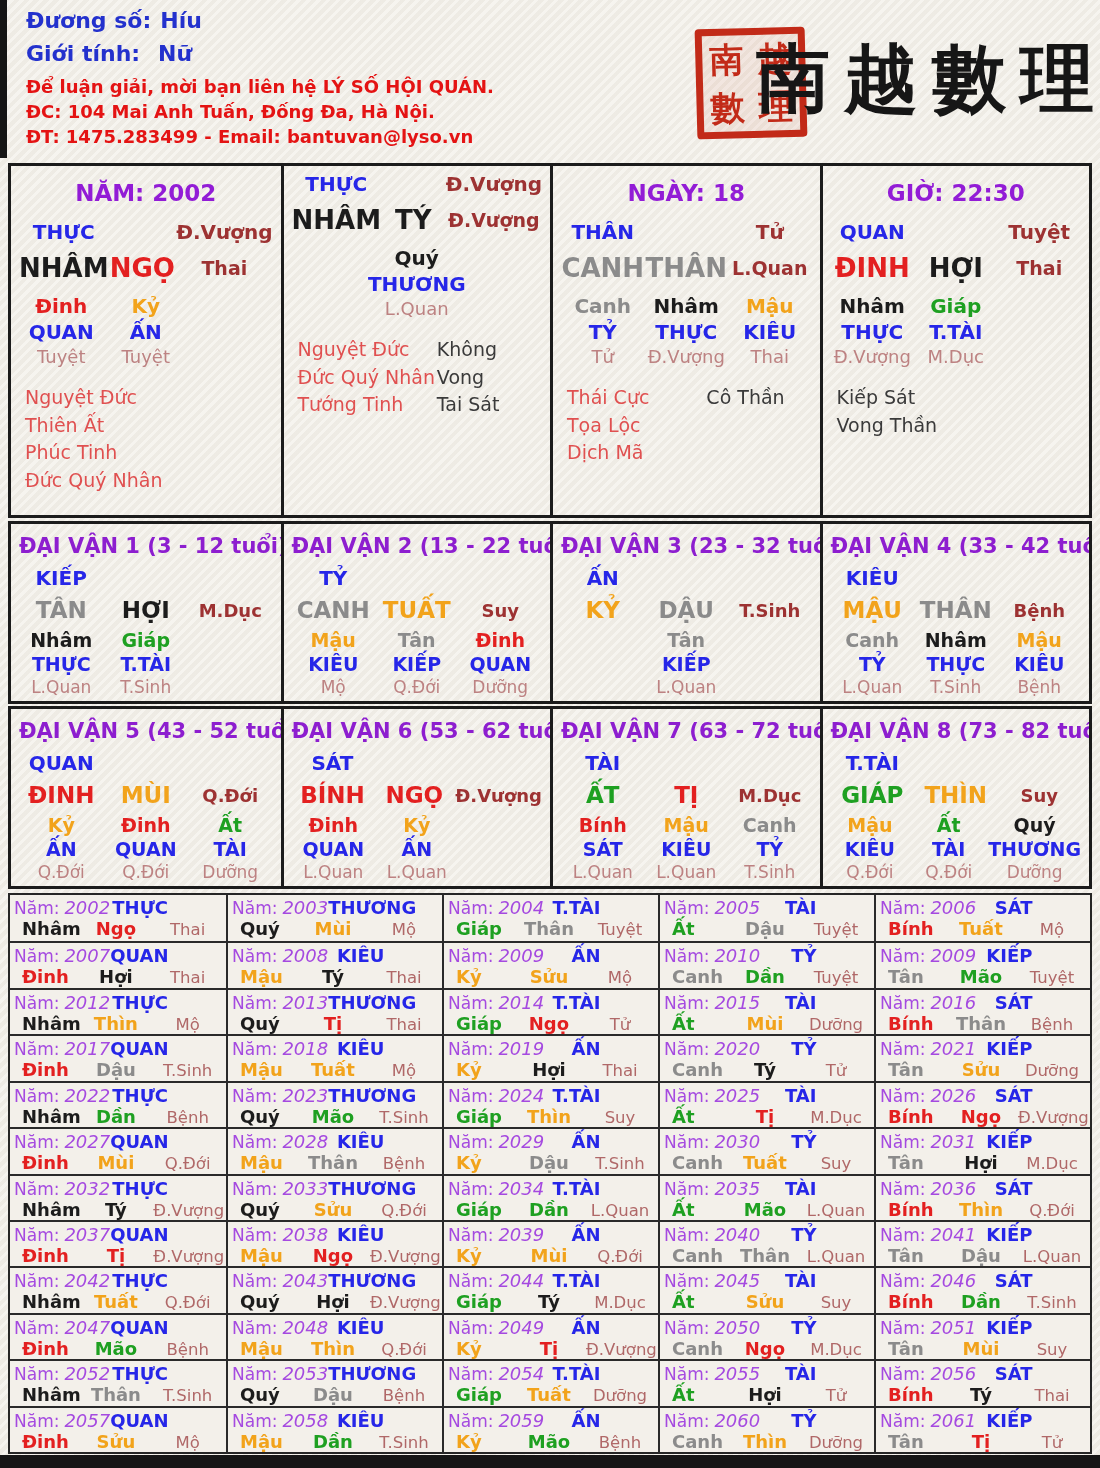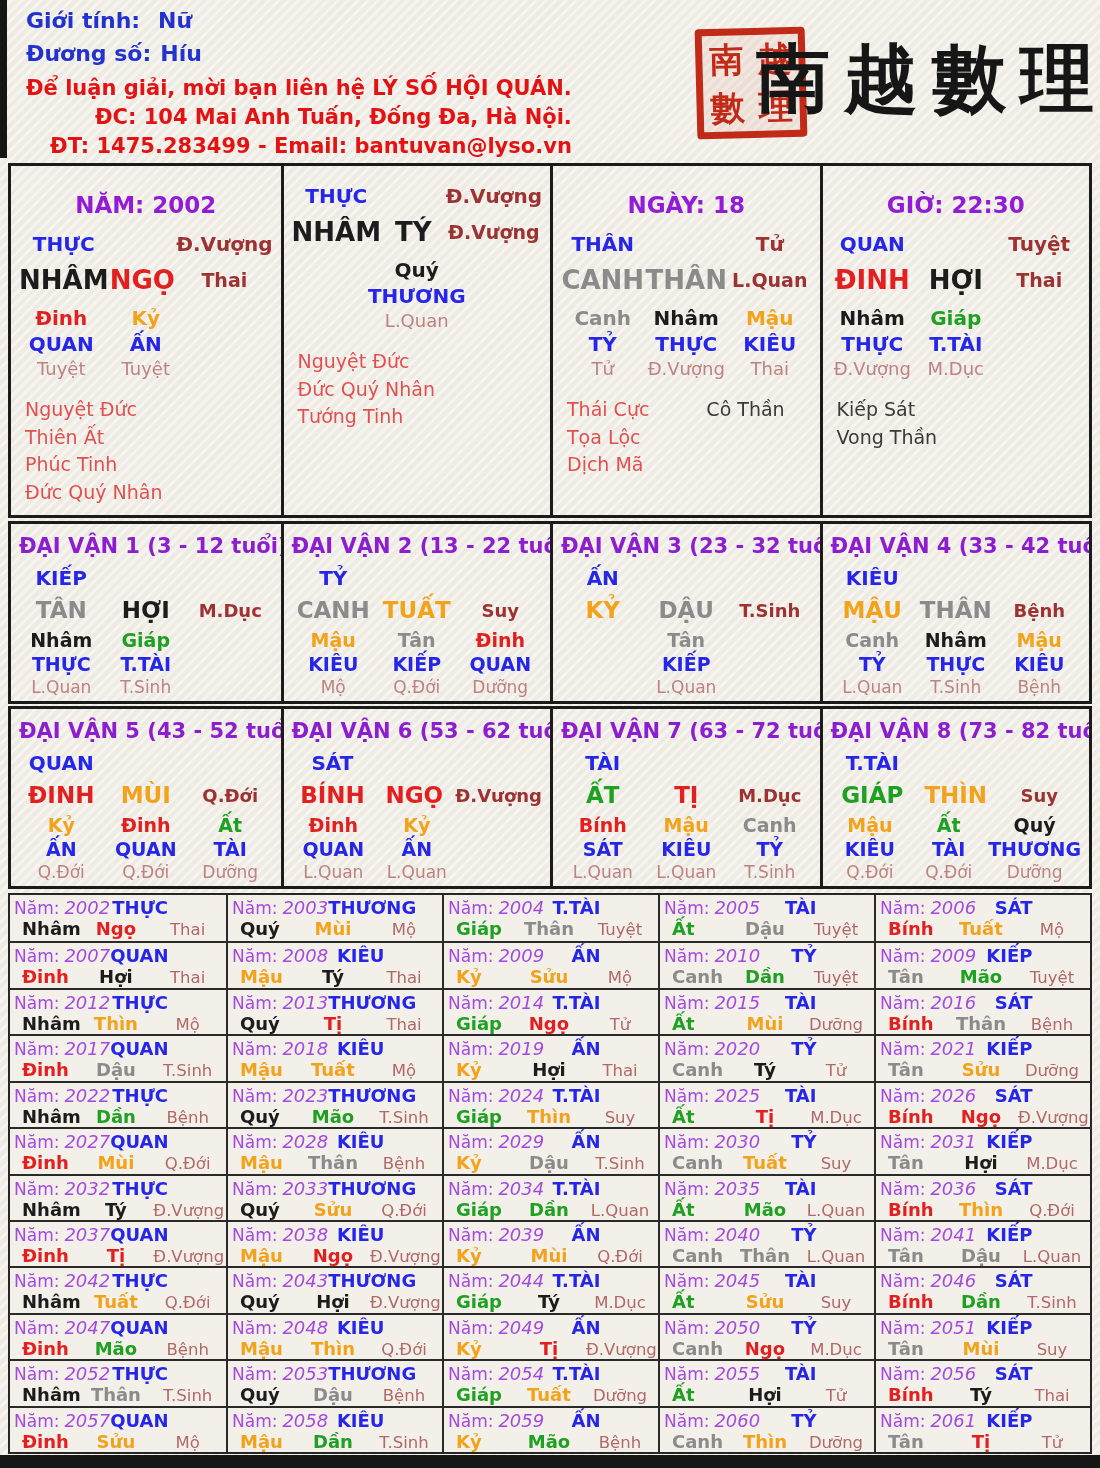--- a/index.html
+++ b/index.html
@@ -110,8 +110,8 @@
   <div class="edge-left"></div>
 
   <header class="hdr">
+    <div class="hline h-blue"><span>Đương số:</span><span class="hval">Híu</span></div>
     <div class="hline h-blue"><span>Giới tính:</span><span class="hval2">Nữ</span></div>
-    <div class="hline h-blue"><span>Đương số:</span><span class="hval">Híu</span></div>
     <div class="hline h-red">Để luận giải, mời bạn liên hệ LÝ SỐ HỘI QUÁN.</div>
     <div class="hline h-red">ĐC: 104 Mai Anh Tuấn, Đống Đa, Hà Nội.</div>
     <div class="hline h-red">ĐT: 1475.283499 - Email: bantuvan@lyso.vn</div>

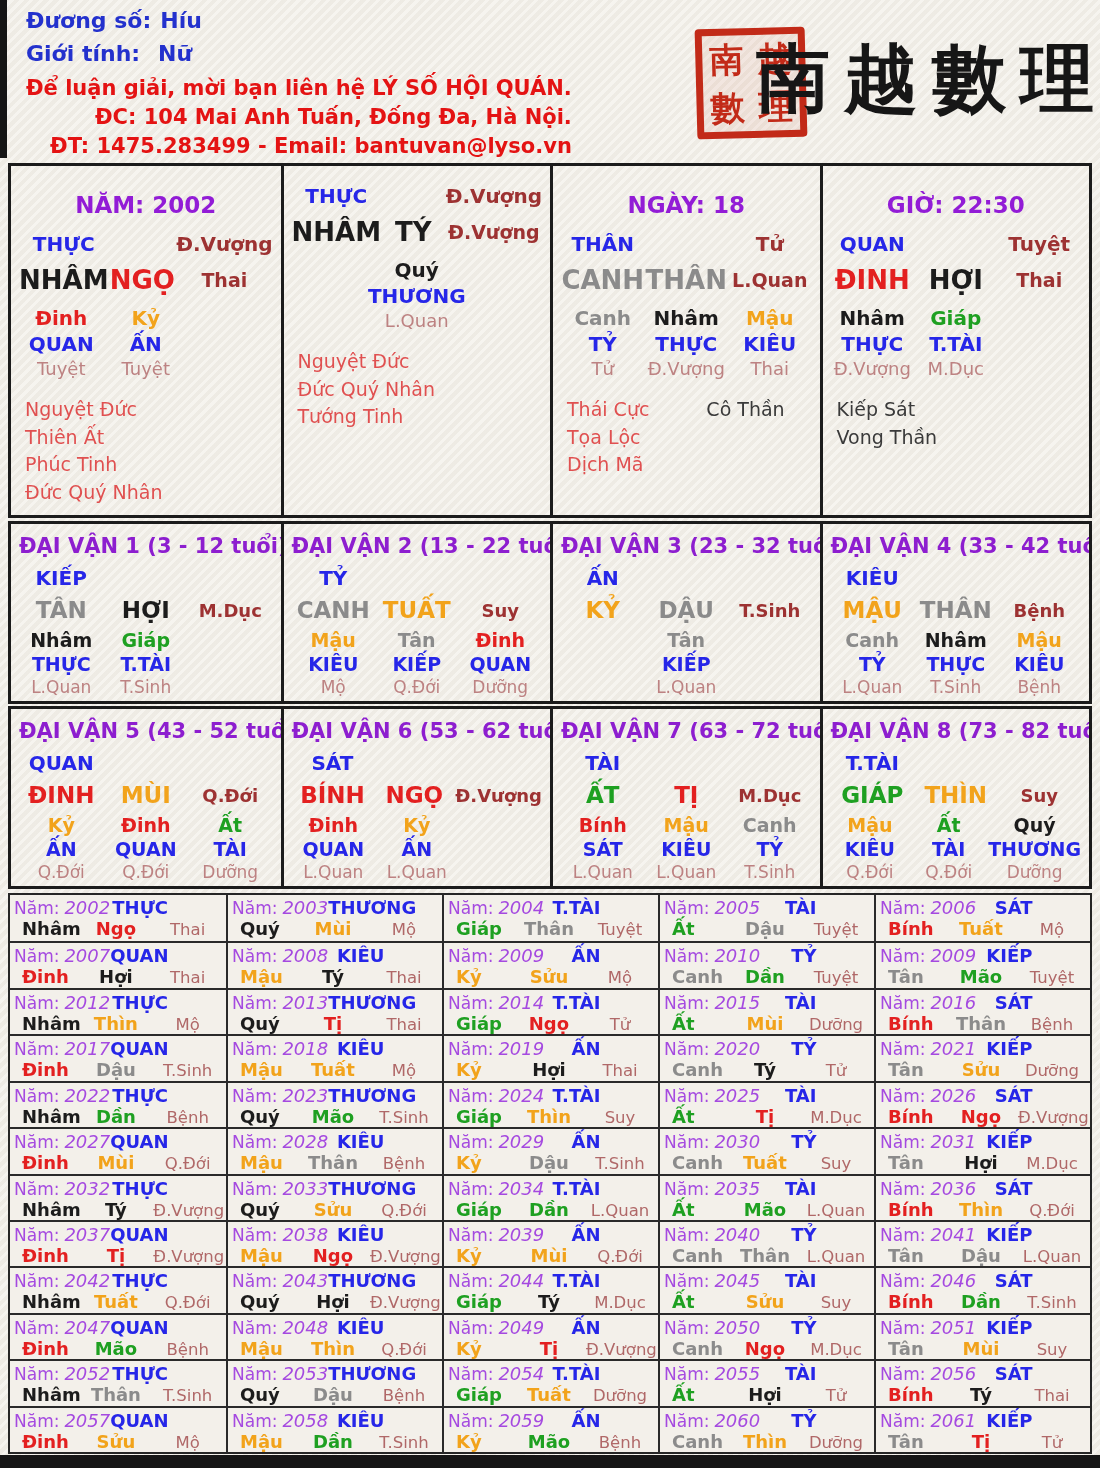--- a/index.html
+++ b/index.html
@@ -19,7 +19,7 @@
   .hdr{position:absolute;left:26px;top:10px;line-height:1.0;}
   .hline{font-weight:bold;}
   .h-blue{color:#2331cd;font-size:22px;margin-bottom:11px;}
-  .h-red{color:#e41313;font-size:21px;margin-bottom:4px;line-height:1.18;text-align:right;}
+  .h-red{color:#e41313;font-size:18px;margin-bottom:4px;line-height:1.18;}
   .hval{margin-left:9px;}
   .hval2{margin-left:18px;}
   

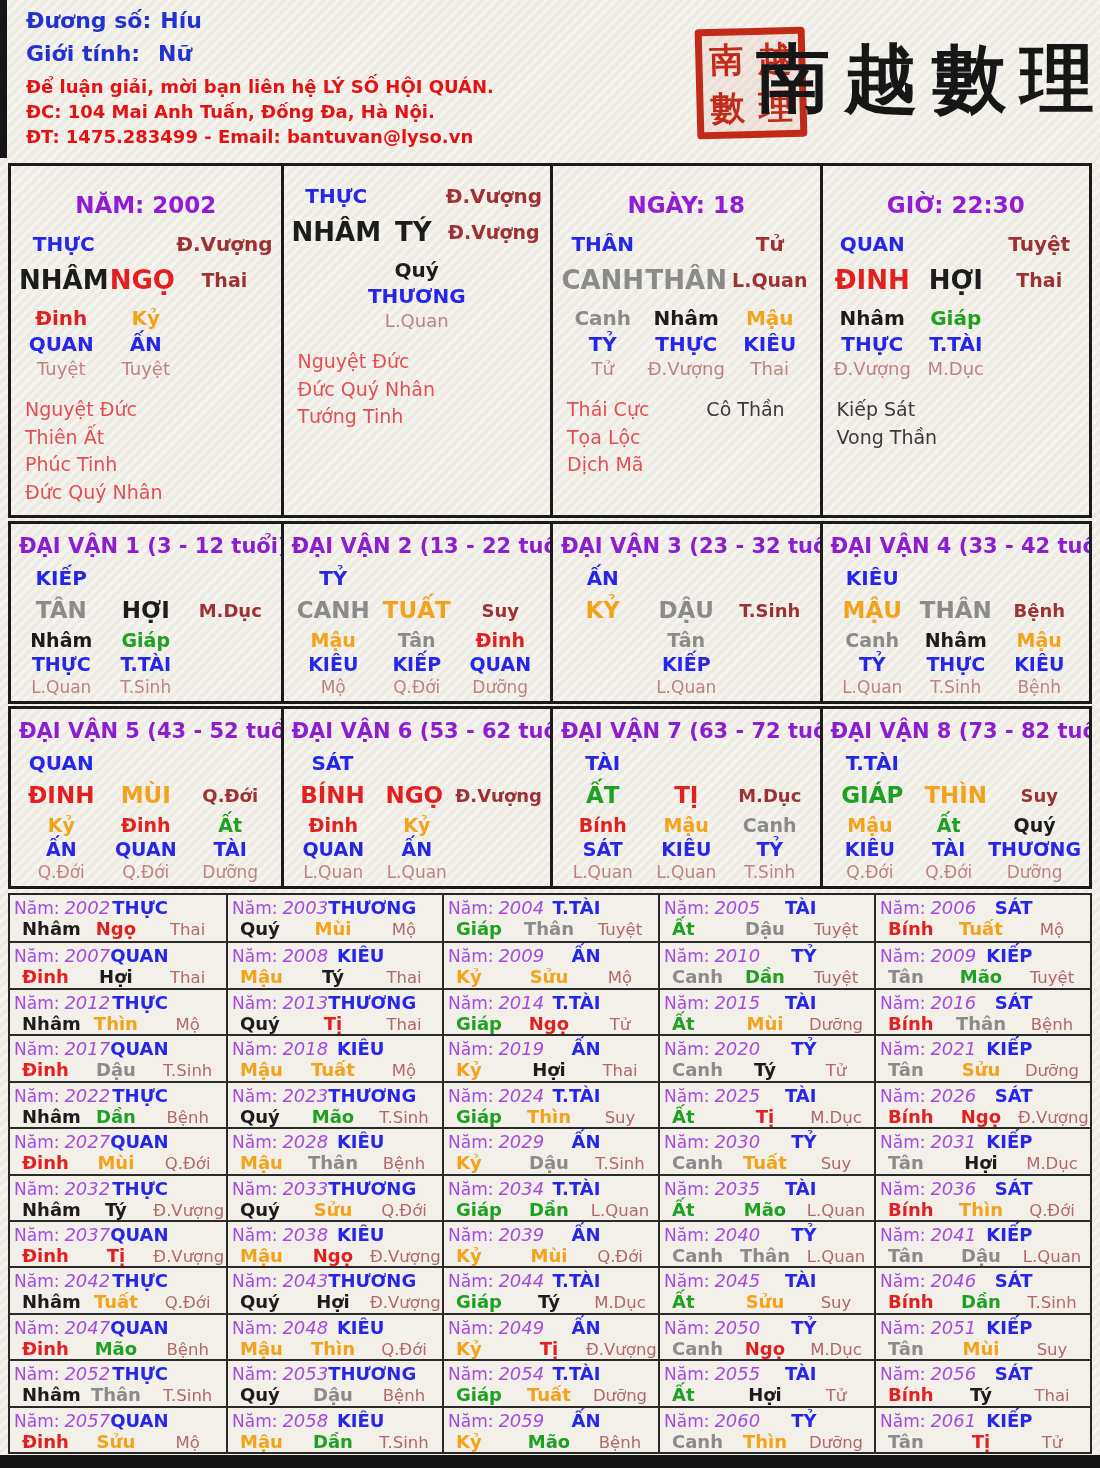--- a/index.html
+++ b/index.html
@@ -49,7 +49,7 @@
     border:3px solid #1b1b1b;box-sizing:border-box;
     display:grid;grid-template-columns:repeat(4,1fr);
   }
-  .pcell{border-left:3px solid #1b1b1b;box-sizing:border-box;padding:18px 8px;overflow:hidden;}
+  .pcell{border-left:3px solid #1b1b1b;box-sizing:border-box;padding:6px 8px;overflow:hidden;}
   .pcell:first-child{border-left:none;}
   .ptitle{color:#921cd6;font-weight:bold;font-size:23px;text-align:center;margin:8px 0 14px;}
   .pgrid{display:grid;grid-template-columns:1fr 1fr 1fr;row-gap:9px;align-items:center;}

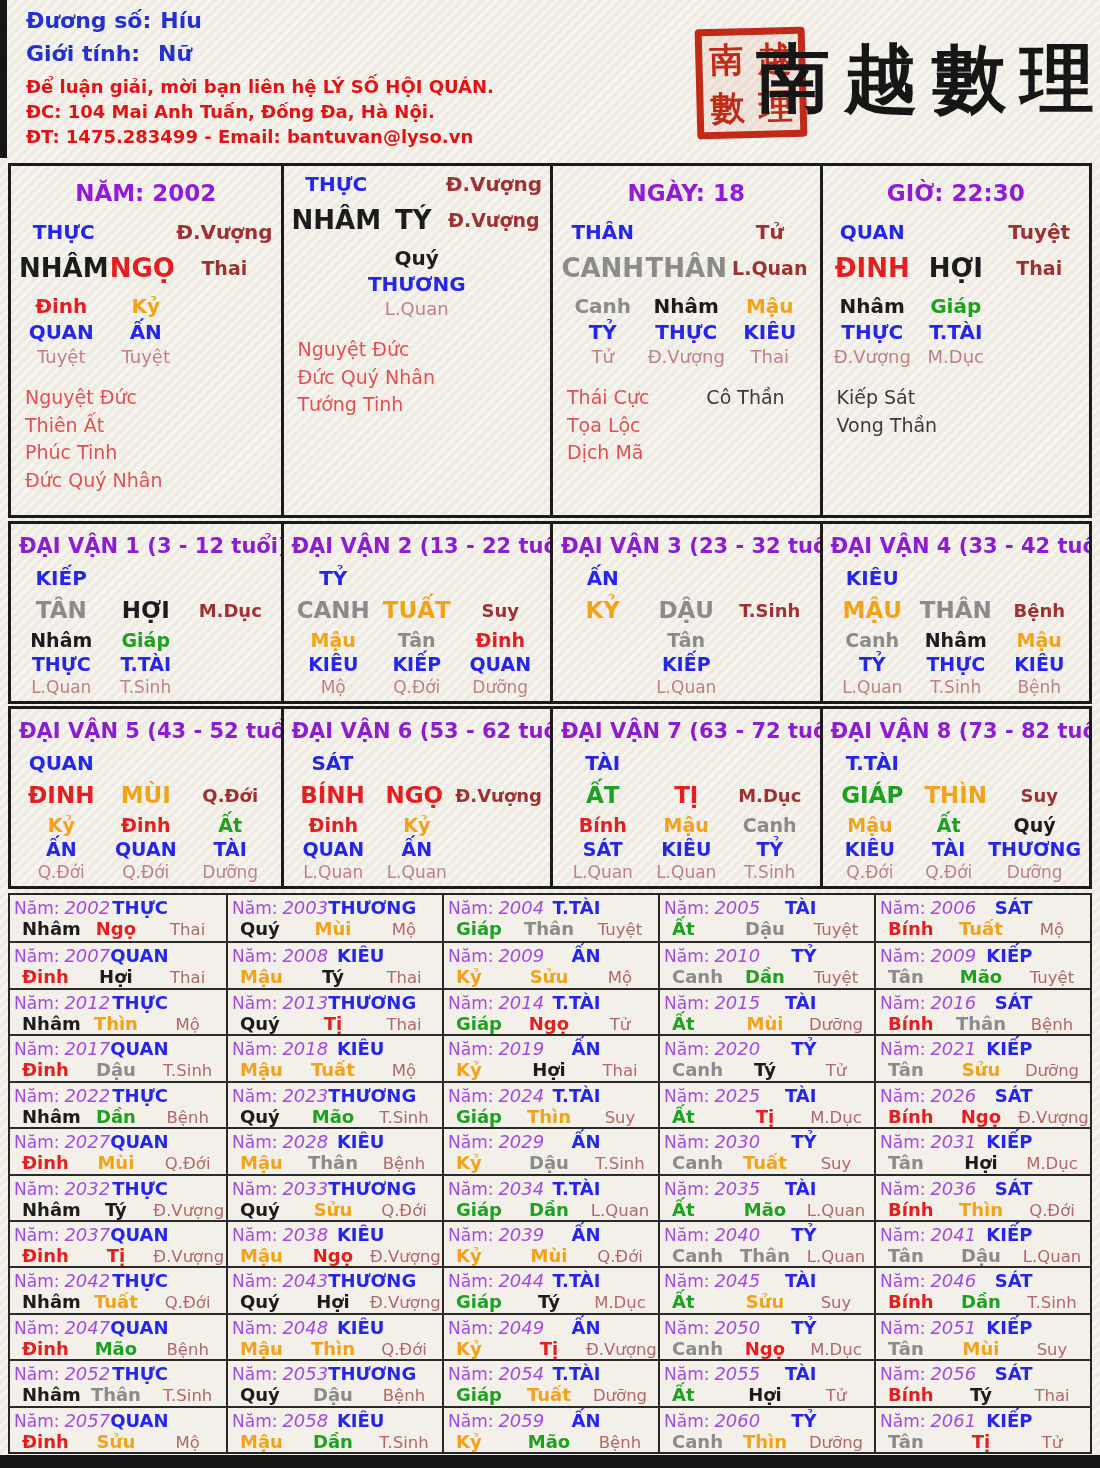--- a/index.html
+++ b/index.html
@@ -185,6 +185,10 @@
             <div>Đức Quý Nhân</div>
             <div>Tướng Tinh</div>
           </div>
+          <div class="star-r">
+            <div>Không Vong</div>
+            <div>Tai Sát</div>
+          </div>
         </div>
       </div>
       <div class="pcell">

